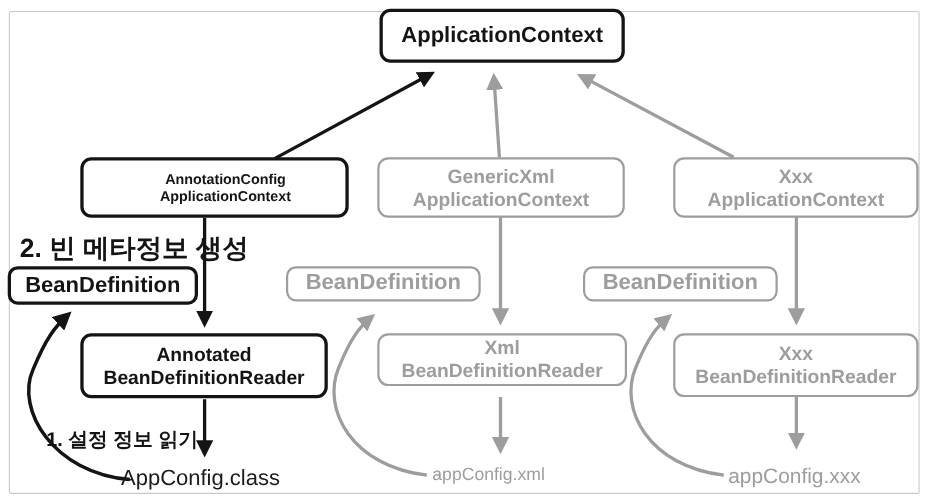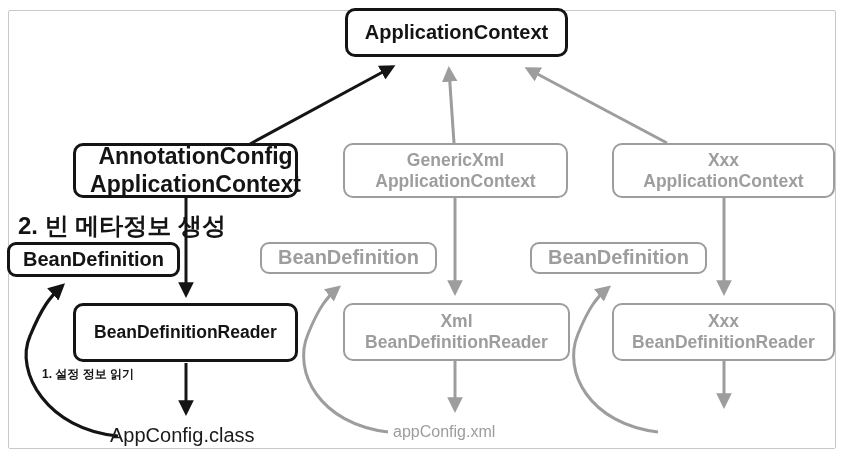--- a/index.html
+++ b/index.html
@@ -96,7 +96,7 @@
     <span>ApplicationContext</span>
   </div>
 
-  <div class="node" style="left:73px; top:143px; width:225px; height:55px; font-size:23px;padding-left:20px;">
+  <div class="node" style="left:73px; top:143px; width:244px; height:55px; font-size:13px;padding-left:20px;">
     <span>AnnotationConfig</span>
     <span>ApplicationContext</span>
   </div>

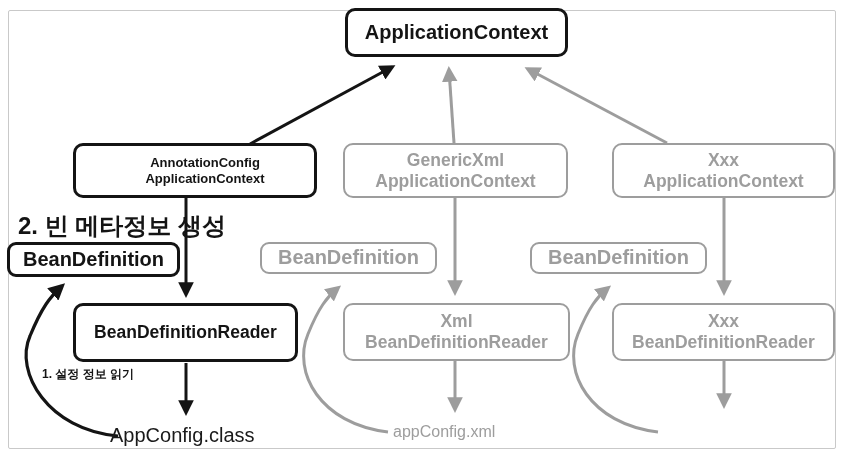--- a/index.html
+++ b/index.html
@@ -122,6 +122,7 @@
   </div>
 
   <div class="node" style="left:73px; top:303px; width:225px; height:59px; font-size:17.5px;">
+    <span>Annotated</span>
     <span>BeanDefinitionReader</span>
   </div>
   <div class="node gray" style="left:343px; top:303px; width:227px; height:58px; font-size:17.5px;">

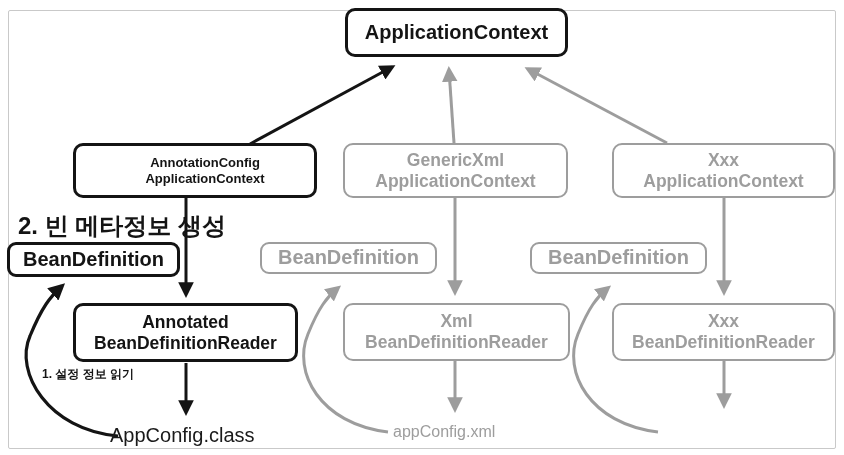--- a/index.html
+++ b/index.html
@@ -125,7 +125,7 @@
     <span>Annotated</span>
     <span>BeanDefinitionReader</span>
   </div>
-  <div class="node gray" style="left:343px; top:303px; width:227px; height:58px; font-size:17.5px;">
+  <div class="node gray" style="left:343px; top:303px; width:227px; height:48px; font-size:17.5px;">
     <span>Xml</span>
     <span>BeanDefinitionReader</span>
   </div>

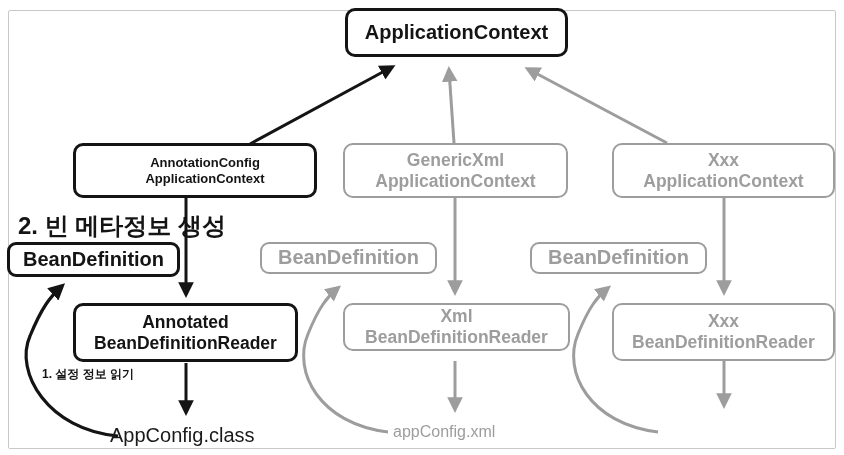--- a/index.html
+++ b/index.html
@@ -134,7 +134,7 @@
     <span>BeanDefinitionReader</span>
   </div>
 
-  <div class="lbl" style="left:42px; top:366px; font-size:12px;text-align:center;">1. 설정 정보 읽기</div>
+  <div class="lbl" style="left:42px; top:387px; font-size:18px;text-align:center;">1. 설정 정보 읽기</div>
 
   <div class="file-label" style="left:110px; top:424px; font-size:20px;">AppConfig.class</div>
   <div class="file-label gray" style="left:393px; top:423px; font-size:16px;">appConfig.xml</div>

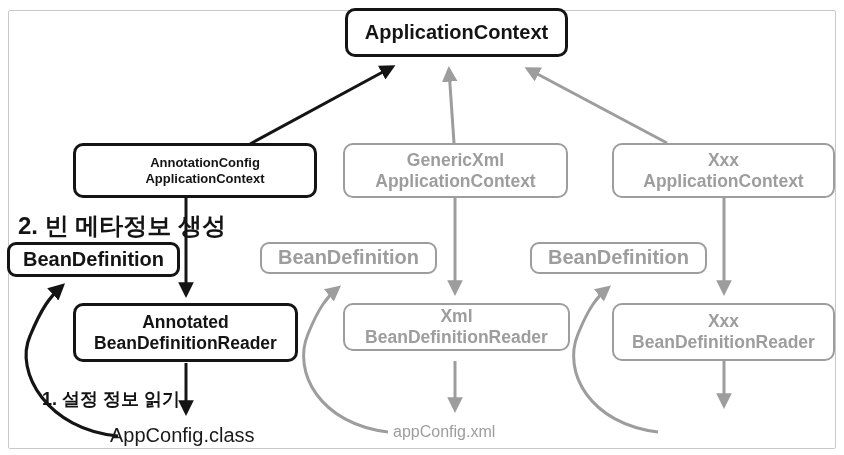--- a/index.html
+++ b/index.html
@@ -138,6 +138,7 @@
 
   <div class="file-label" style="left:110px; top:424px; font-size:20px;">AppConfig.class</div>
   <div class="file-label gray" style="left:393px; top:423px; font-size:16px;">appConfig.xml</div>
+  <div class="file-label gray" style="left:662px; top:423px; font-size:19px;">appConfig.xxx</div>
 
 </div>
 

